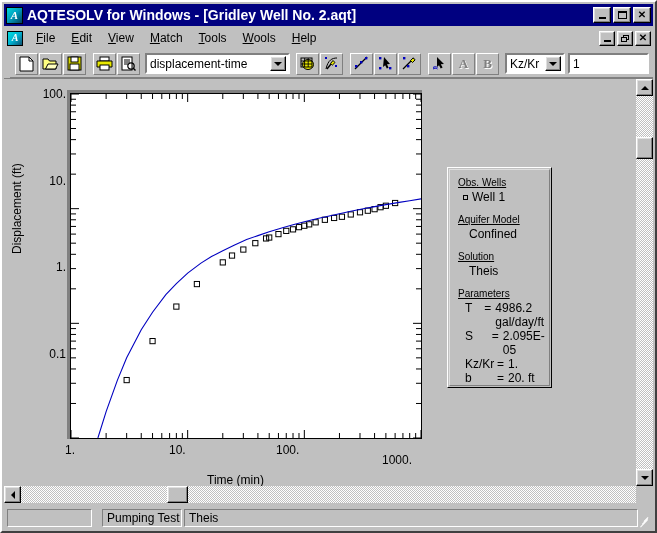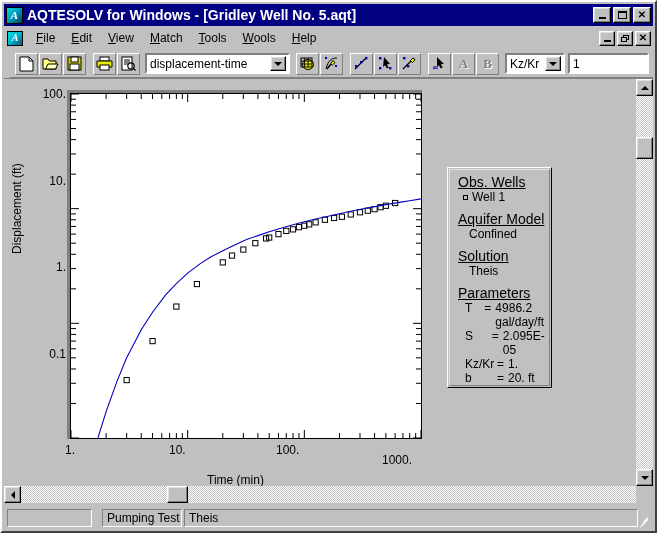--- a/index.html
+++ b/index.html
@@ -231,7 +231,7 @@
 
   <div class="titlebar">
     <div class="title-icon">A</div>
-    <div class="title-text">AQTESOLV for Windows - [Gridley Well No. 5.aqt]</div>
+    <div class="title-text">AQTESOLV for Windows - [Gridley Well No. 2.aqt]</div>
     <div class="title-btns">
       <div class="tbtn">
           <span class="g">

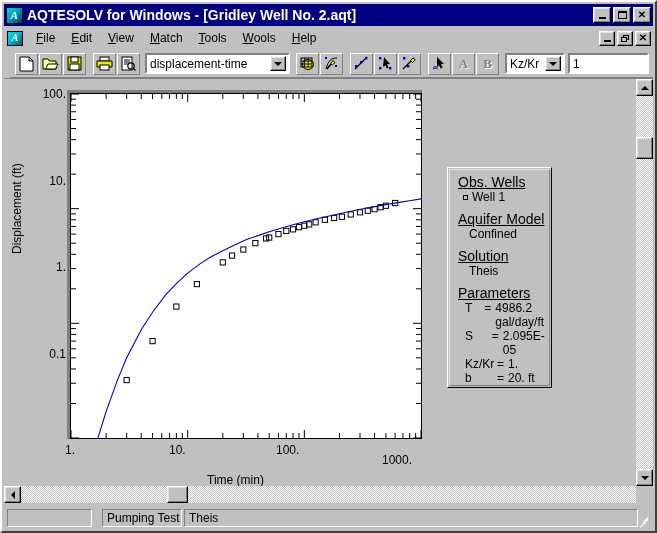--- a/index.html
+++ b/index.html
@@ -163,7 +163,7 @@
     border:1px solid;border-color:#dfdfdf #808080 #808080 #dfdfdf;
     box-sizing:border-box;padding:5px 0 0 8px;
   }
-  .lg-head{font-size:14px;color:#000;text-decoration:underline;margin-top:0px;line-height:15px;}
+  .lg-head{font-size:10px;color:#000;text-decoration:underline;margin-top:0px;line-height:15px;}
   .lg-head.sp{margin-top:7px;}
   .lg-sub{font-size:12px;color:#000;line-height:15px;padding-left:11px;}
   .lg-bullet{font-size:12px;color:#000;line-height:15px;padding-left:5px;display:flex;align-items:center;gap:4px;}

